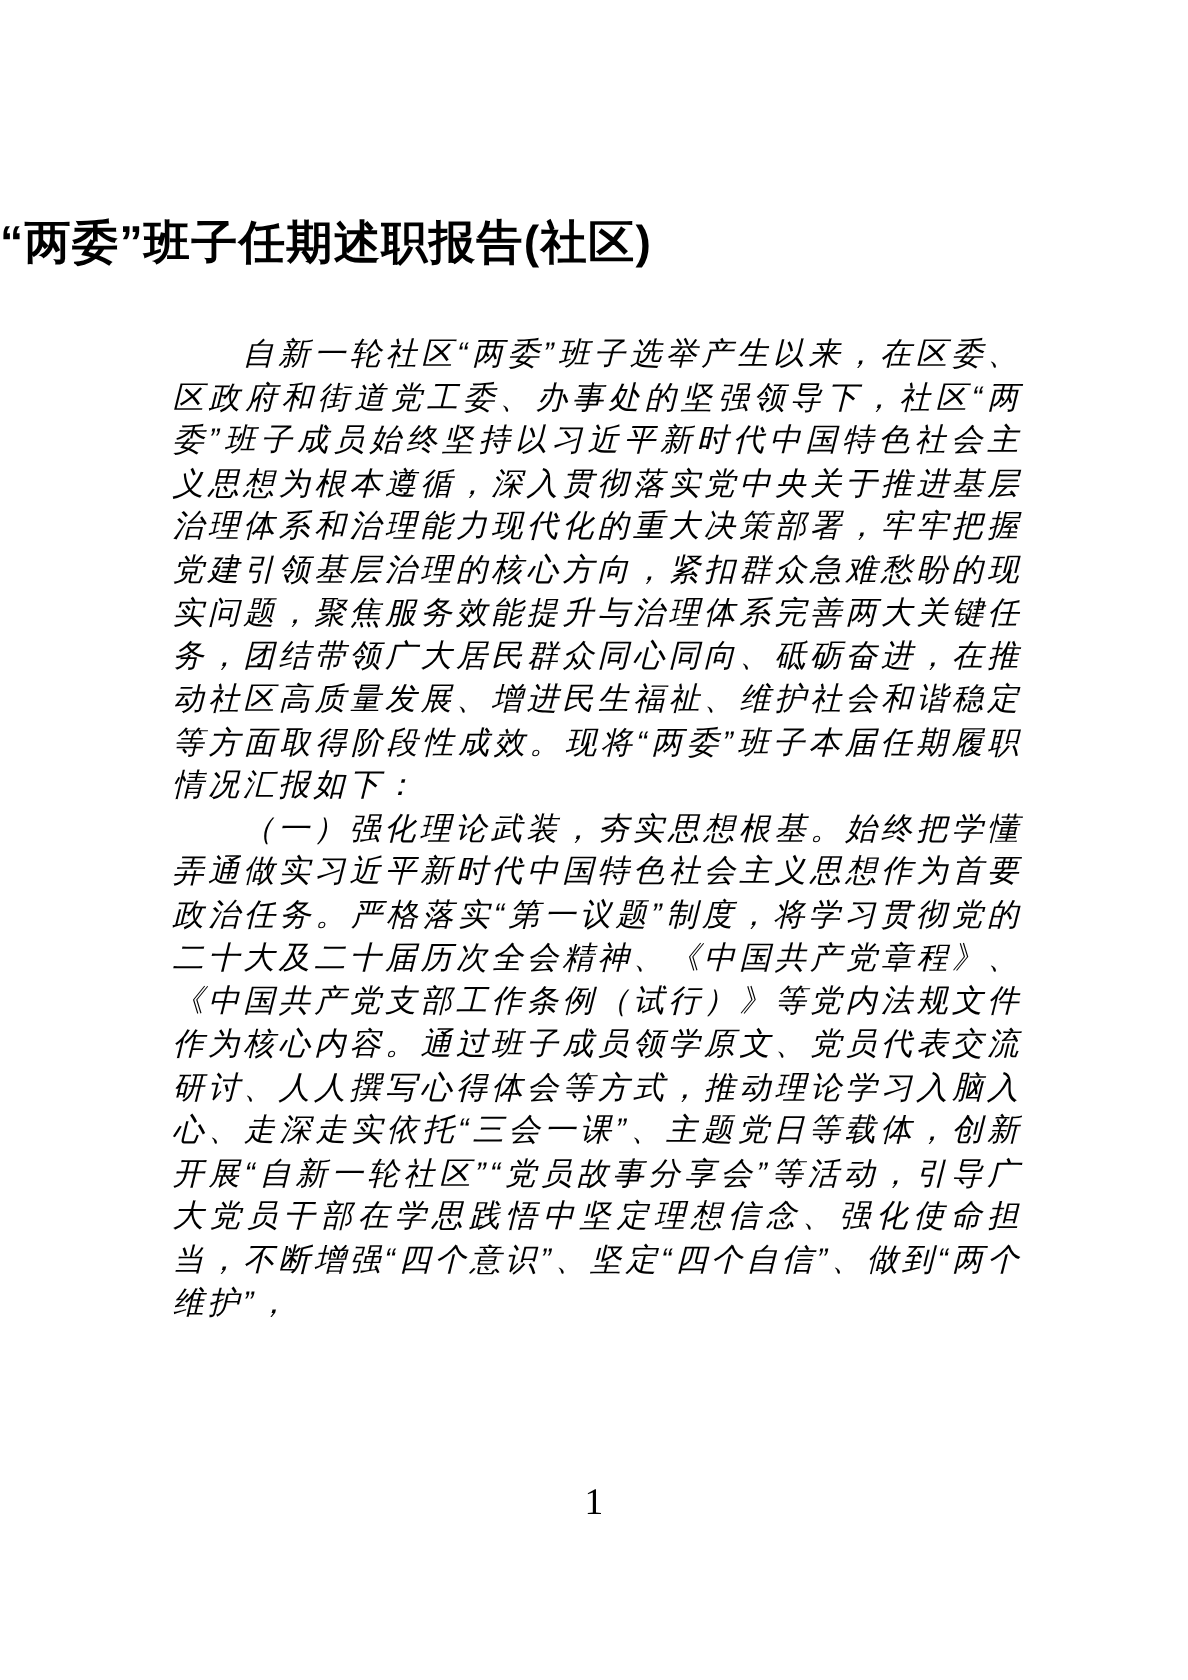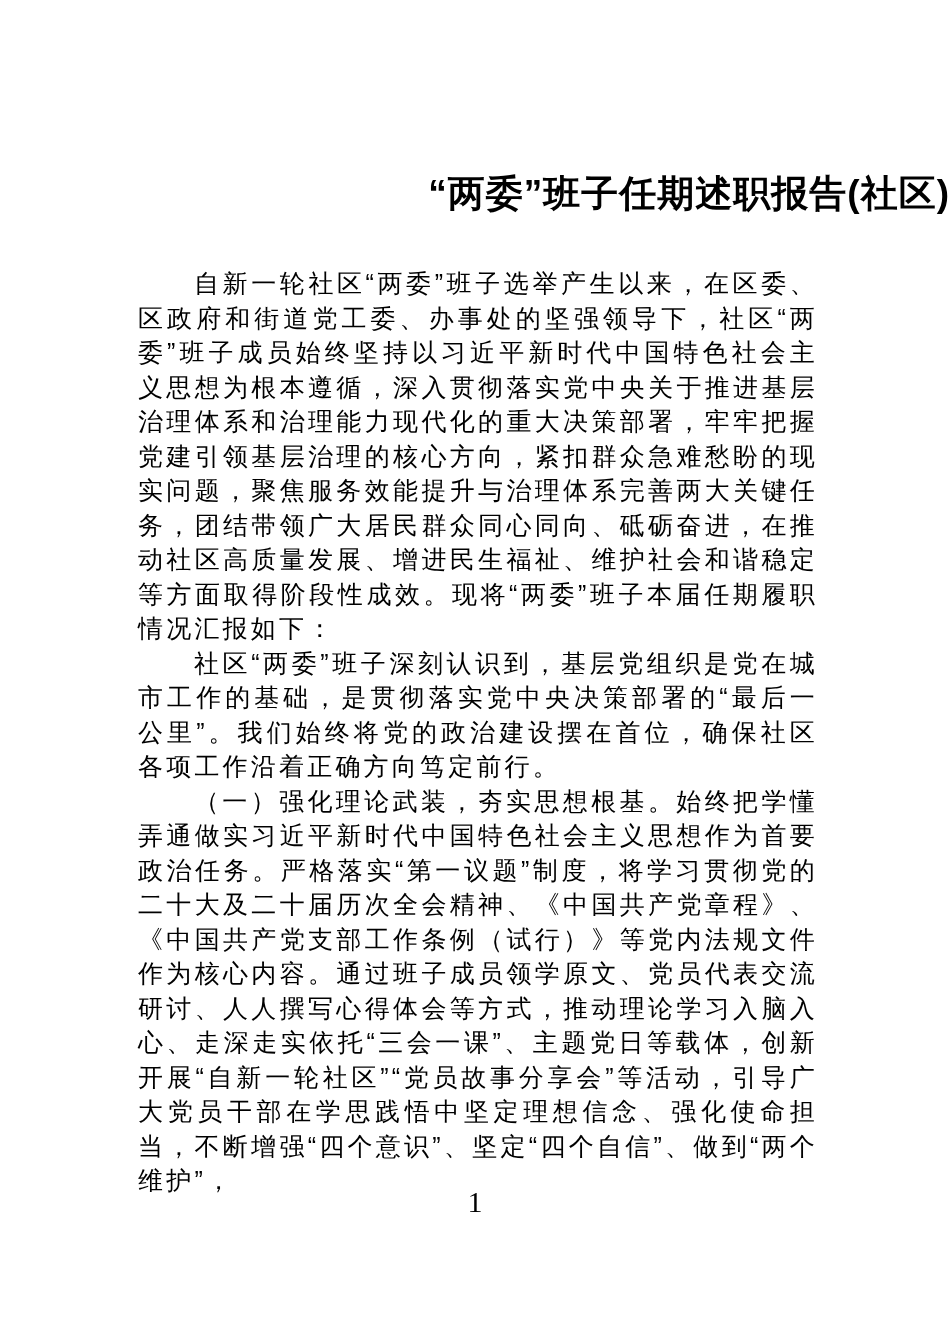--- a/index.html
+++ b/index.html
@@ -18,7 +18,7 @@
     top: 170px;
     left: 0;
     width: 950px;
-    text-align: right;
+    text-align: left;
     font-size: 37px;
     line-height: 48px;
     font-weight: 700;

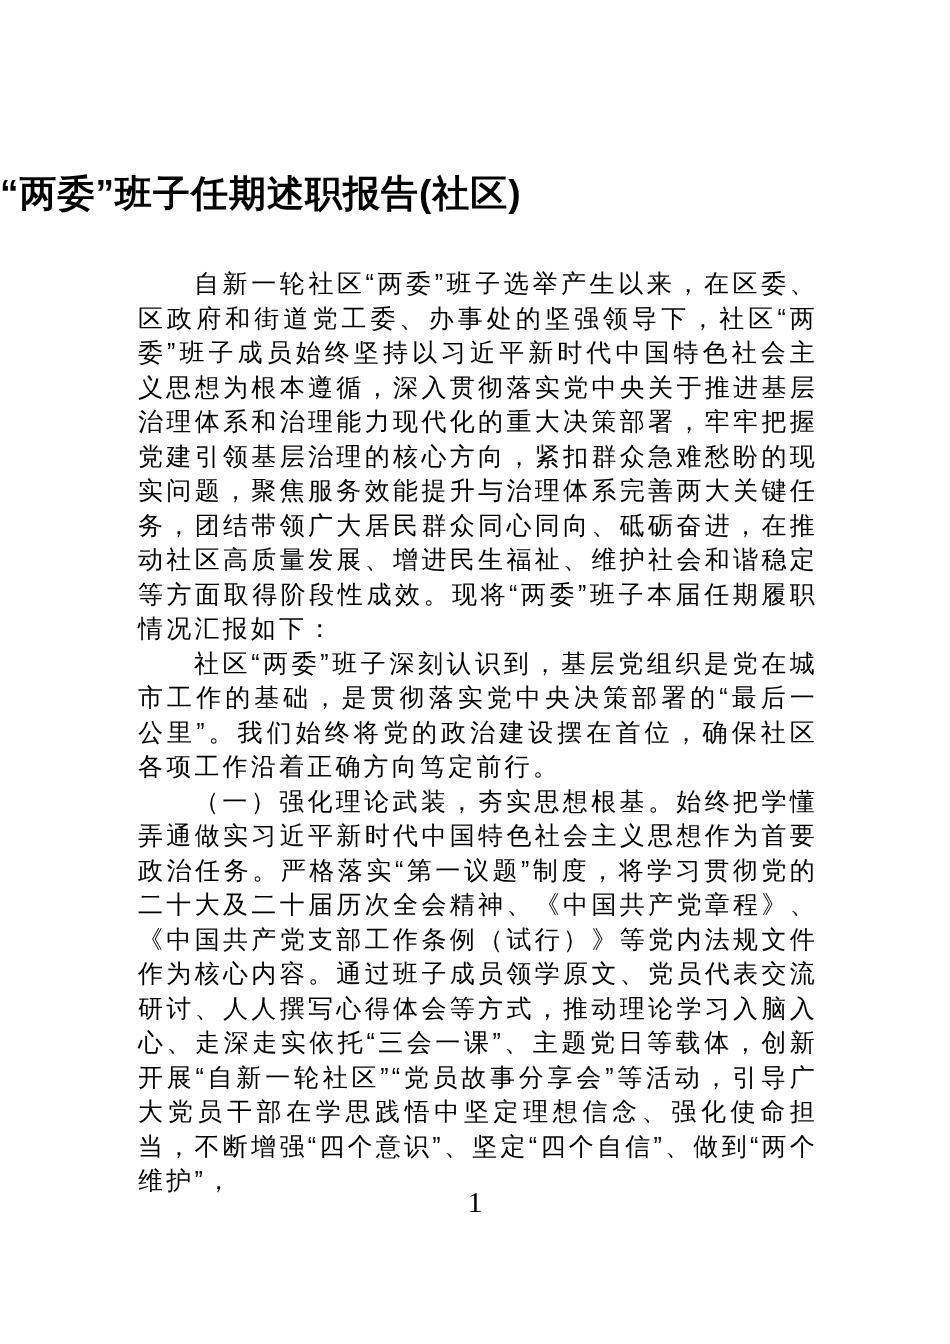--- a/index.html
+++ b/index.html
@@ -36,7 +36,7 @@
     text-align: justify;
     word-break: break-all;
   }
-  .doc-body p { text-indent: 56px; }
+  .doc-body p { text-indent: 56px; font-style: italic; }
   .doc-body p.heading { font-weight: 600; }
   .page-number {
     position: absolute;

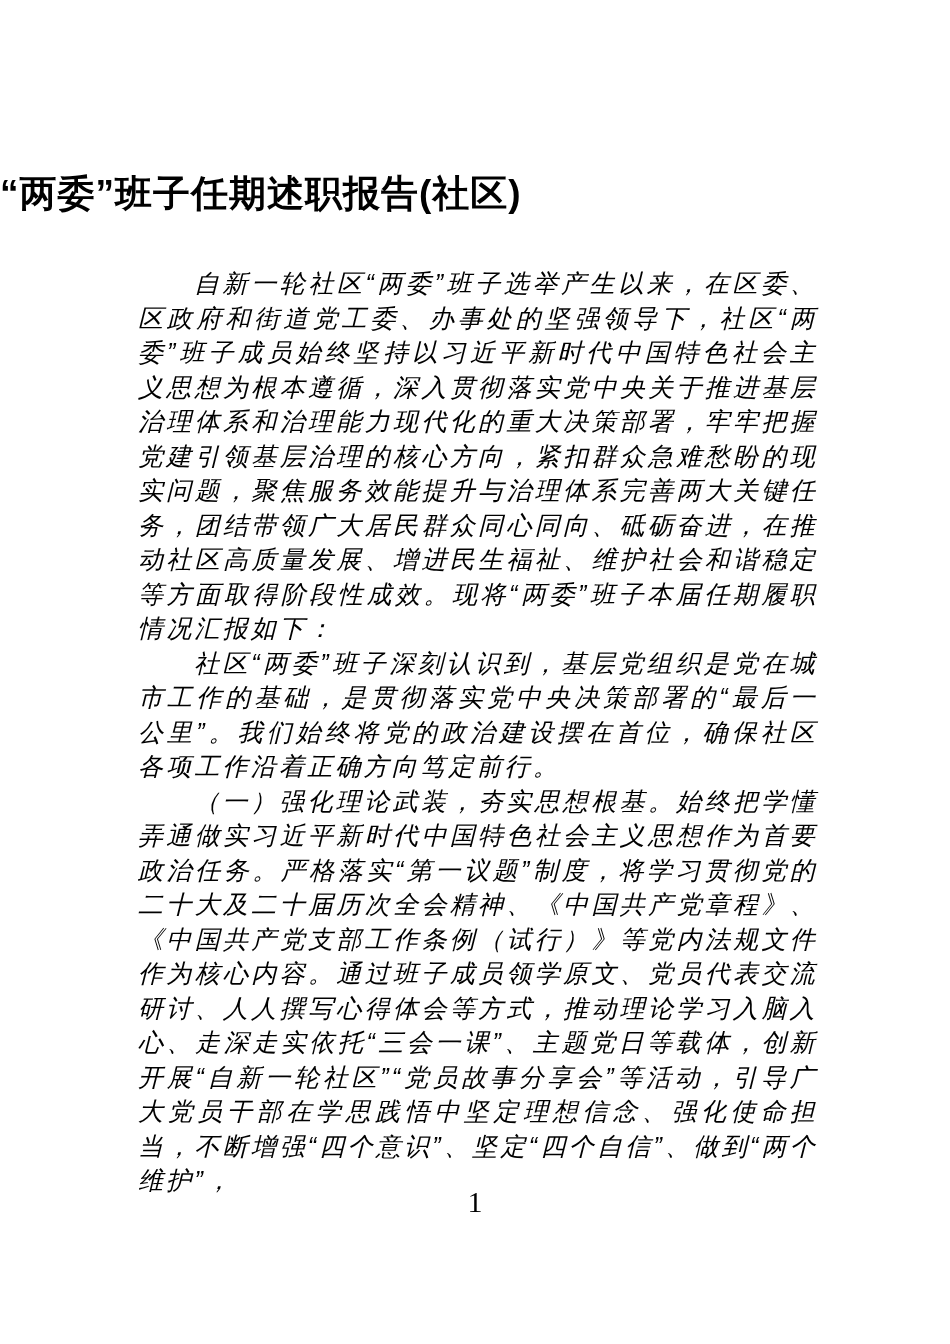--- a/index.html
+++ b/index.html
@@ -58,7 +58,6 @@
 
   <div class="doc-body">
     <p class="para">自新一轮社区“两委”班子选举产生以来，在区委、区政府和街道党工委、办事处的坚强领导下，社区“两委”班子成员始终坚持以习近平新时代中国特色社会主义思想为根本遵循，深入贯彻落实党中央关于推进基层治理体系和治理能力现代化的重大决策部署，牢牢把握党建引领基层治理的核心方向，紧扣群众急难愁盼的现实问题，聚焦服务效能提升与治理体系完善两大关键任务，团结带领广大居民群众同心同向、砥砺奋进，在推动社区高质量发展、增进民生福祉、维护社会和谐稳定等方面取得阶段性成效。现将“两委”班子本届任期履职情况汇报如下：</p>
-    <p class="para">社区“两委”班子深刻认识到，基层党组织是党在城市工作的基础，是贯彻落实党中央决策部署的“最后一公里”。我们始终将党的政治建设摆在首位，确保社区各项工作沿着正确方向笃定前行。</p>
     <p class="para">（一）强化理论武装，夯实思想根基。始终把学懂弄通做实习近平新时代中国特色社会主义思想作为首要政治任务。严格落实“第一议题”制度，将学习贯彻党的二十大及二十届历次全会精神、《中国共产党章程》、《中国共产党支部工作条例（试行）》等党内法规文件作为核心内容。通过班子成员领学原文、党员代表交流研讨、人人撰写心得体会等方式，推动理论学习入脑入心、走深走实依托“三会一课”、主题党日等载体，创新开展“自新一轮社区”“党员故事分享会”等活动，引导广大党员干部在学思践悟中坚定理想信念、强化使命担当，不断增强“四个意识”、坚定“四个自信”、做到“两个维护”，</p>
   </div>
 

